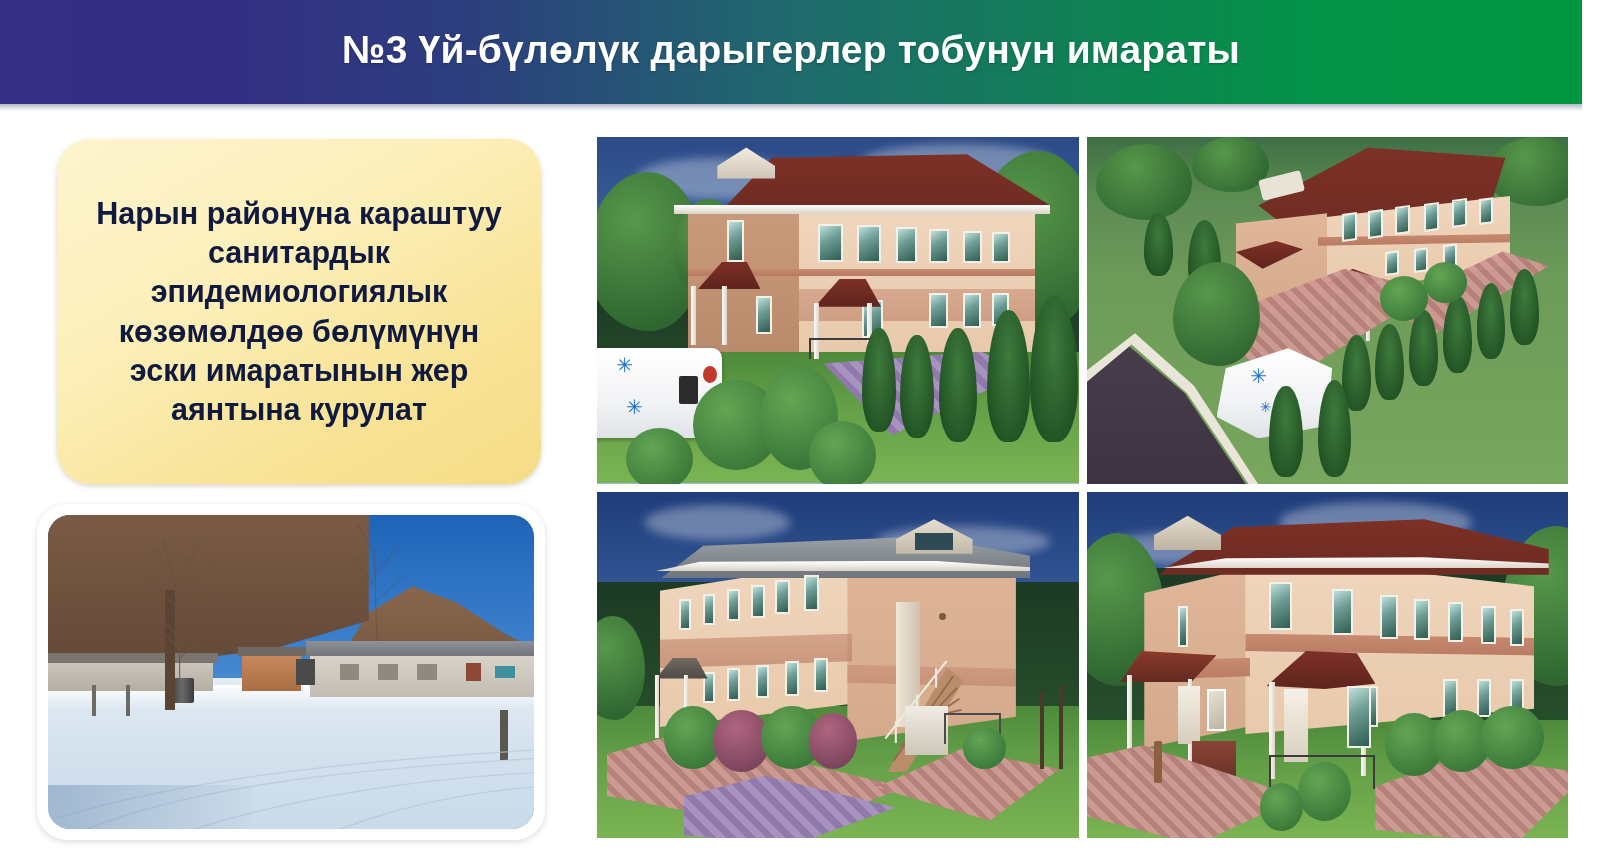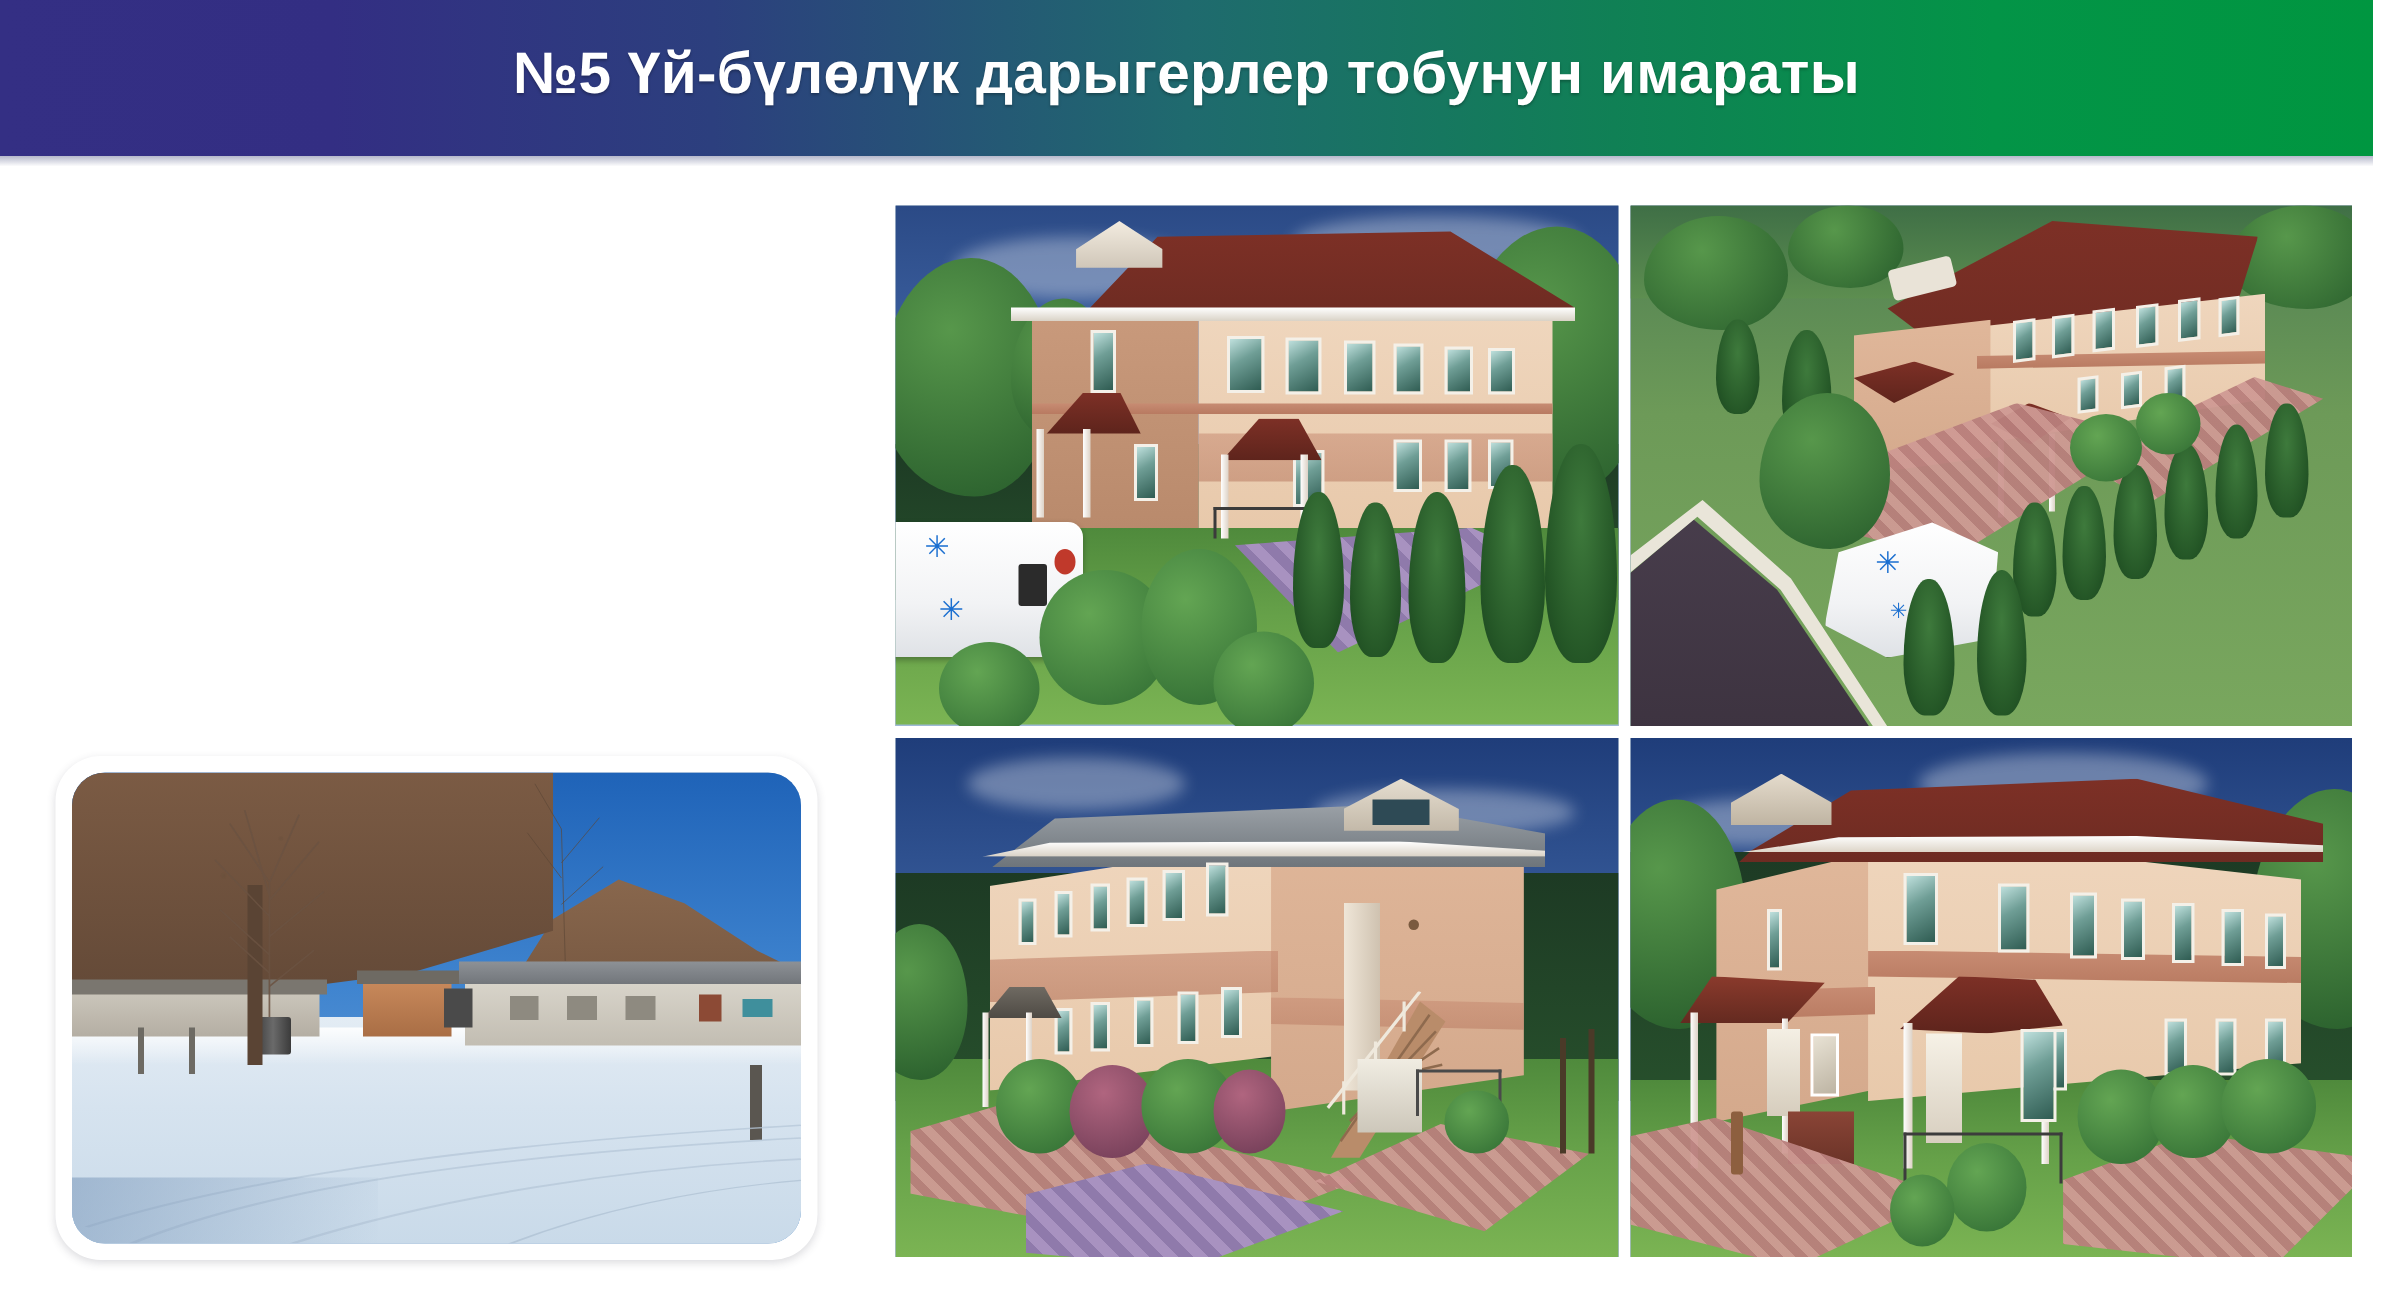--- a/index.html
+++ b/index.html
@@ -124,7 +124,7 @@
 <div class="slide">
 
   <div class="header">
-    <div class="header-title">№5 Үй-бүлөлүк дарыгерлер тобунун имараты</div>
+    <div class="header-title">№3 Үй-бүлөлүк дарыгерлер тобунун имараты</div>
   </div>
   <div class="header-edge"></div>
   <div class="header-shadow"></div>

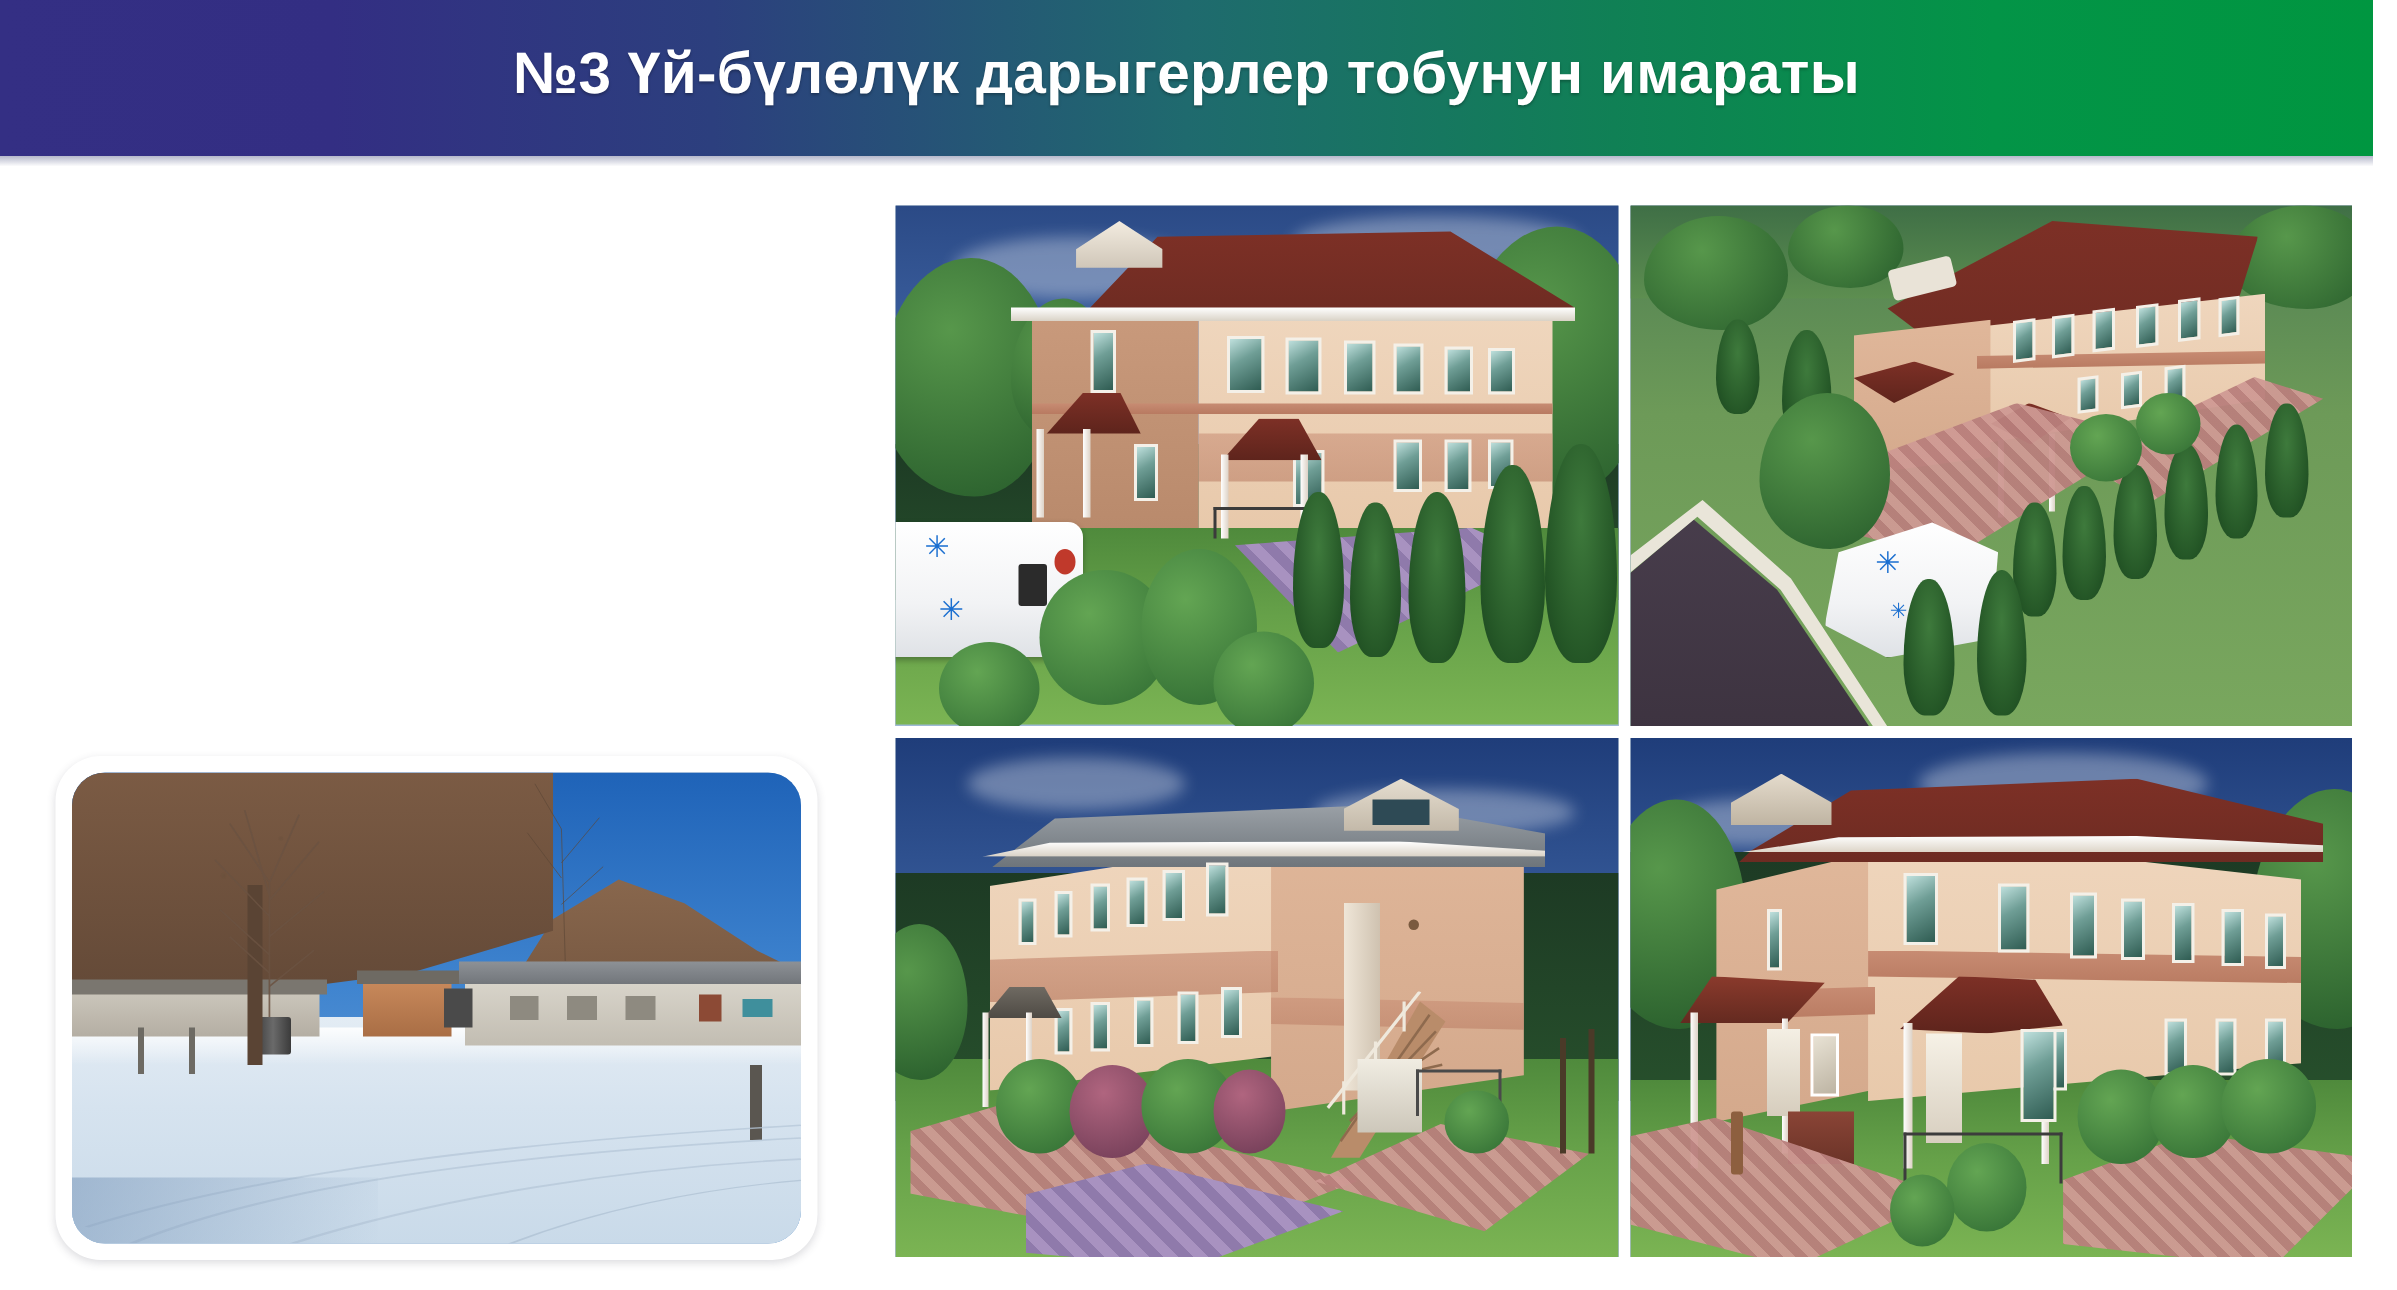--- a/index.html
+++ b/index.html
@@ -129,6 +129,14 @@
   <div class="header-edge"></div>
   <div class="header-shadow"></div>
 
+  <div class="callout">
+    <div class="callout-text">Нарын районуна караштуу
+санитардык
+эпидемиологиялык
+көзөмөлдөө бөлүмүнүн
+эски имаратынын жер
+аянтына курулат</div>
+  </div>
 
   <div class="photo-frame">
     <div class="photo-inner">

